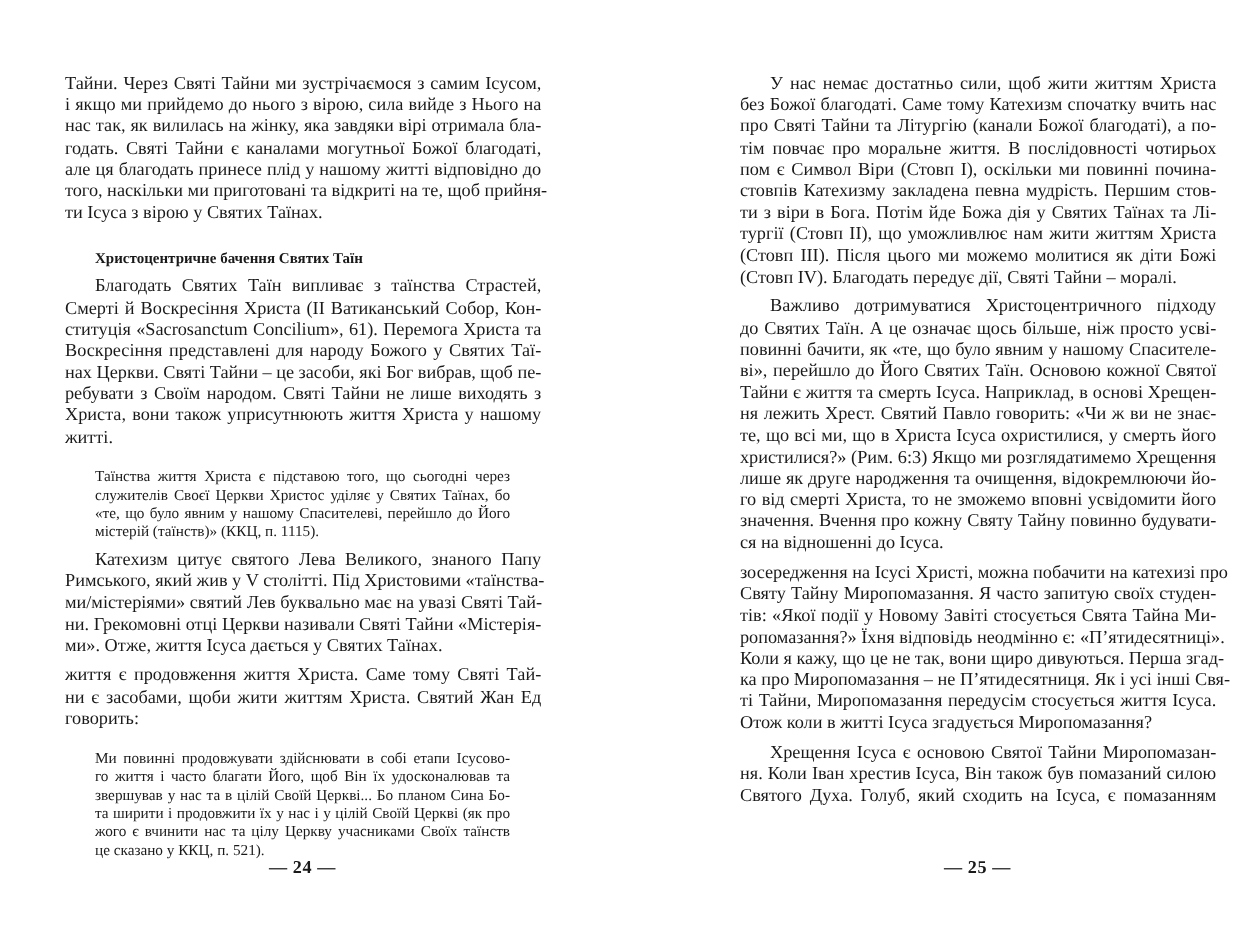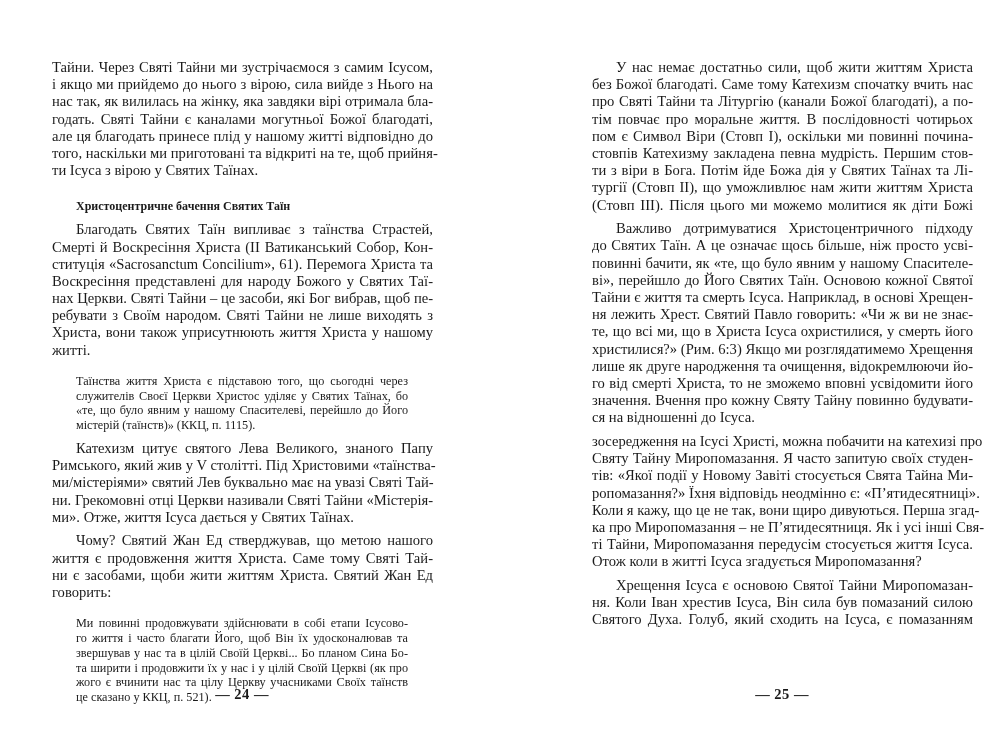--- a/index.html
+++ b/index.html
@@ -120,6 +120,7 @@
         <span class="line">ти з віри в Бога. Потім йде Божа дія у Святих Таїнах та Лі-</span>
         <span class="line">тургії (Стовп ІІ), що уможливлює нам жити життям Христа</span>
         <span class="line">(Стовп ІІІ). Після цього ми можемо молитися як діти Божі</span>
+        <span class="line last">(Стовп IV). Благодать передує дії, Святі Тайни – моралі.</span>
       </div>
     <div class="para">
         <span class="line indent">Важливо дотримуватися Христоцентричного підходу</span>

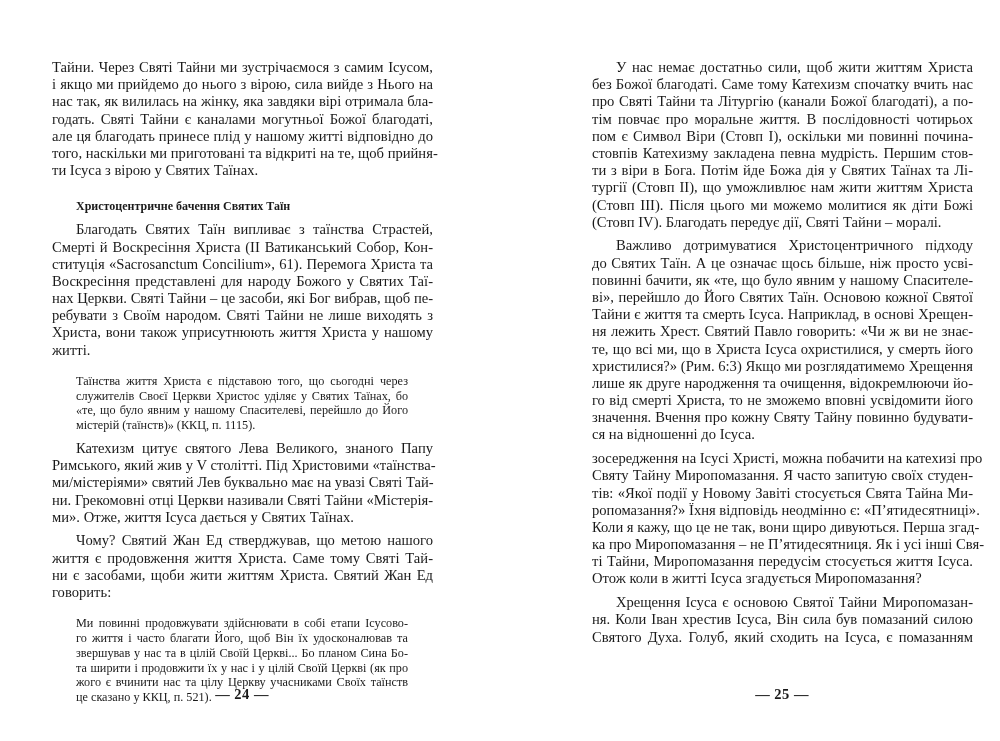--- a/index.html
+++ b/index.html
@@ -91,7 +91,6 @@
         <span class="line last">ми». Отже, життя Ісуса дається у Святих Таїнах.</span>
       </div>
     <div class="para">
-        <span class="line indent">Чому? Святий Жан Ед стверджував, що метою нашого</span>
         <span class="line">життя є продовження життя Христа. Саме тому Святі Тай-</span>
         <span class="line">ни є засобами, щоби жити життям Христа. Святий Жан Ед</span>
         <span class="line last">говорить:</span>

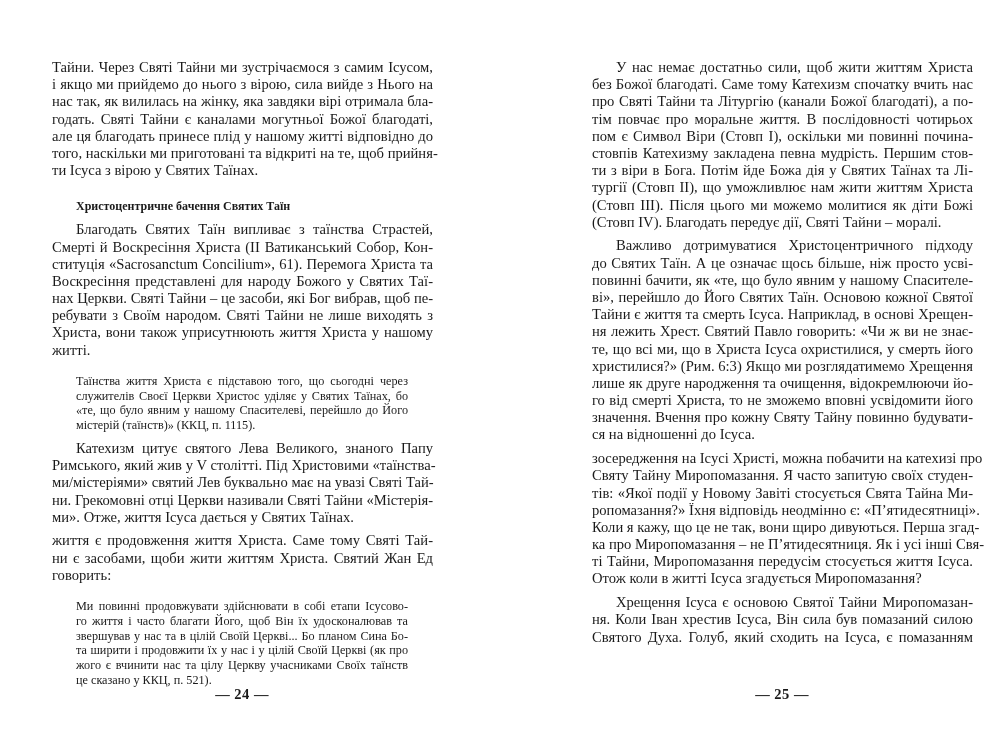--- a/index.html
+++ b/index.html
@@ -147,7 +147,7 @@
       </div>
     <div class="para">
         <span class="line indent">Хрещення Ісуса є основою Святої Тайни Миропомазан-</span>
-        <span class="line">ня. Коли Іван хрестив Ісуса, Він сила був помазаний силою</span>
+        <span class="line">ня. Коли Іван хрестив Ісуса, Він також був помазаний силою</span>
         <span class="line">Святого Духа. Голуб, який сходить на Ісуса, є помазанням</span>
       </div>
   </div>

